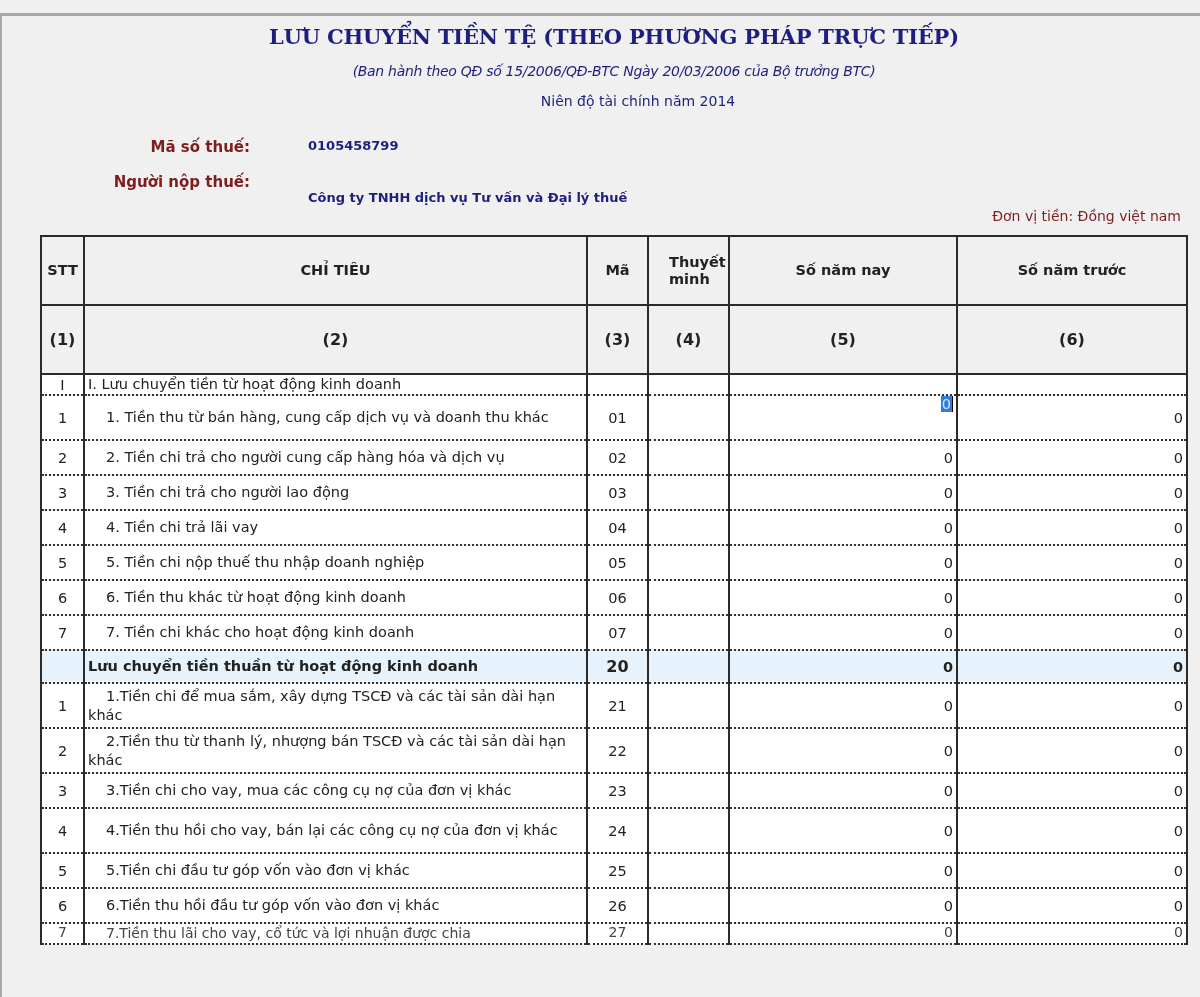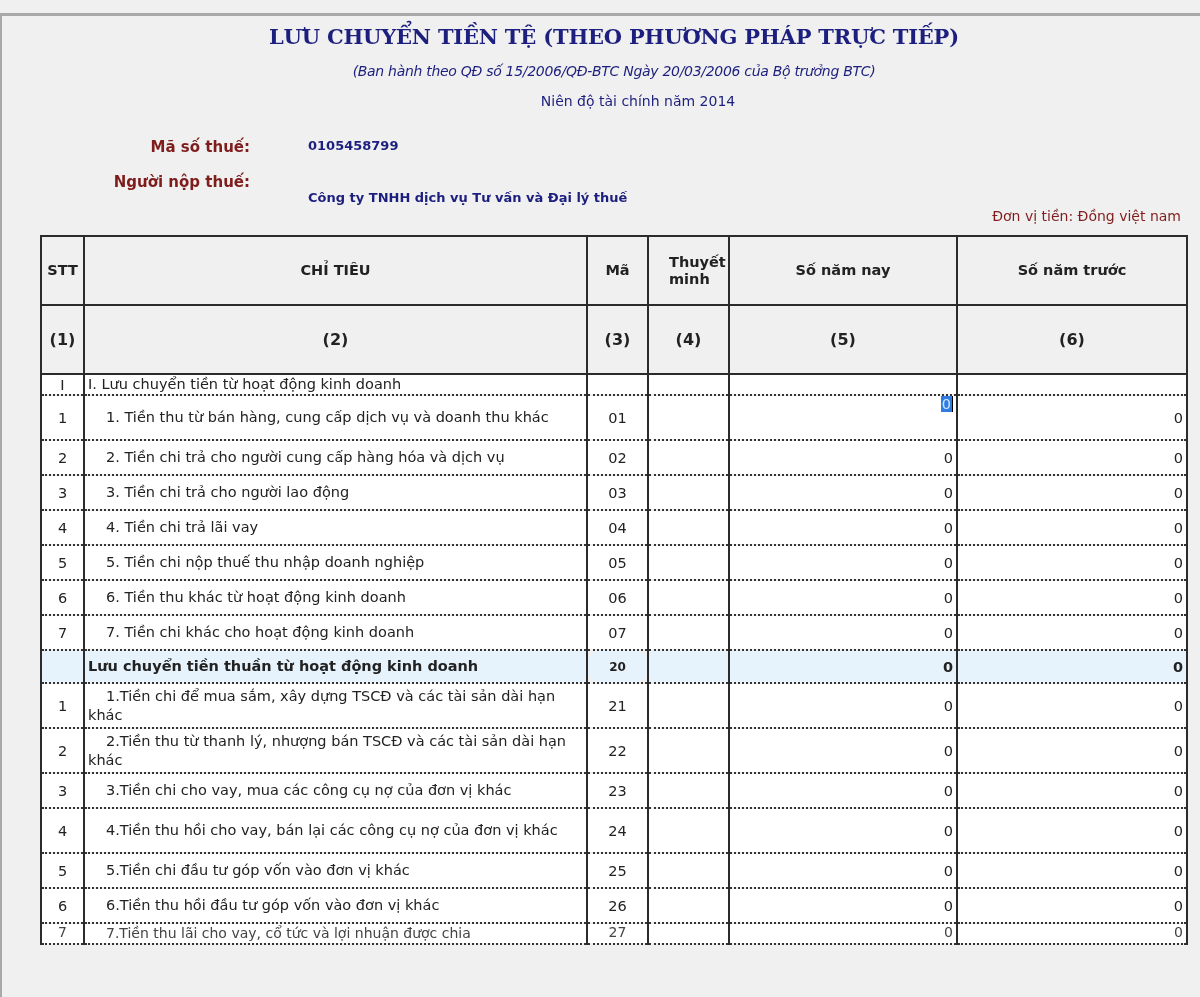--- a/index.html
+++ b/index.html
@@ -62,7 +62,7 @@
   td.name .ind { padding-left:18px; }
   td.code { text-align:center; }
   td.num { text-align:right; padding-right:4px; }
-  tr.total td.code { font-size:12px;border-radius:15px; }
+  tr.total td.code { font-size:16px;border-radius:15px; }
   .sel {
     background:#2f7de1; color:#cfe6ff; padding:0 1px;
     border-right:1px solid #000;

